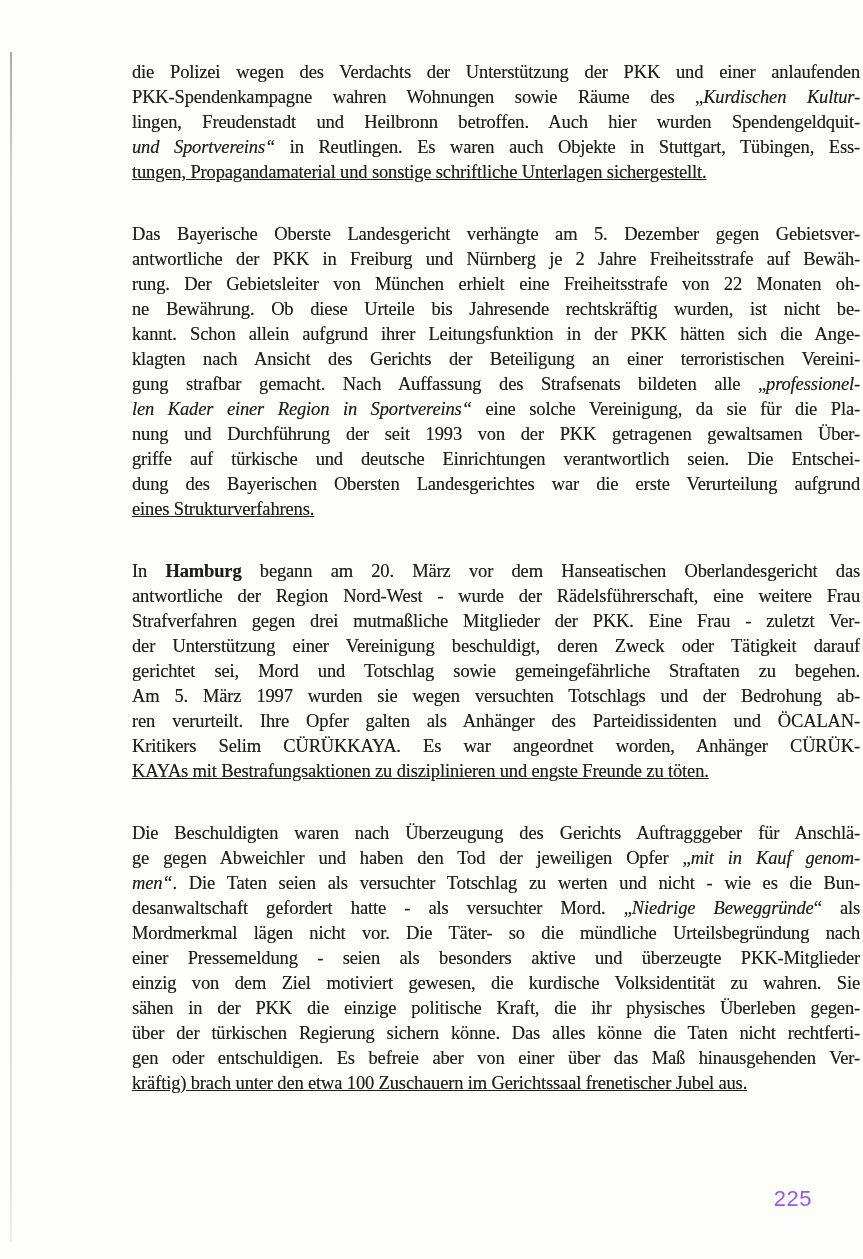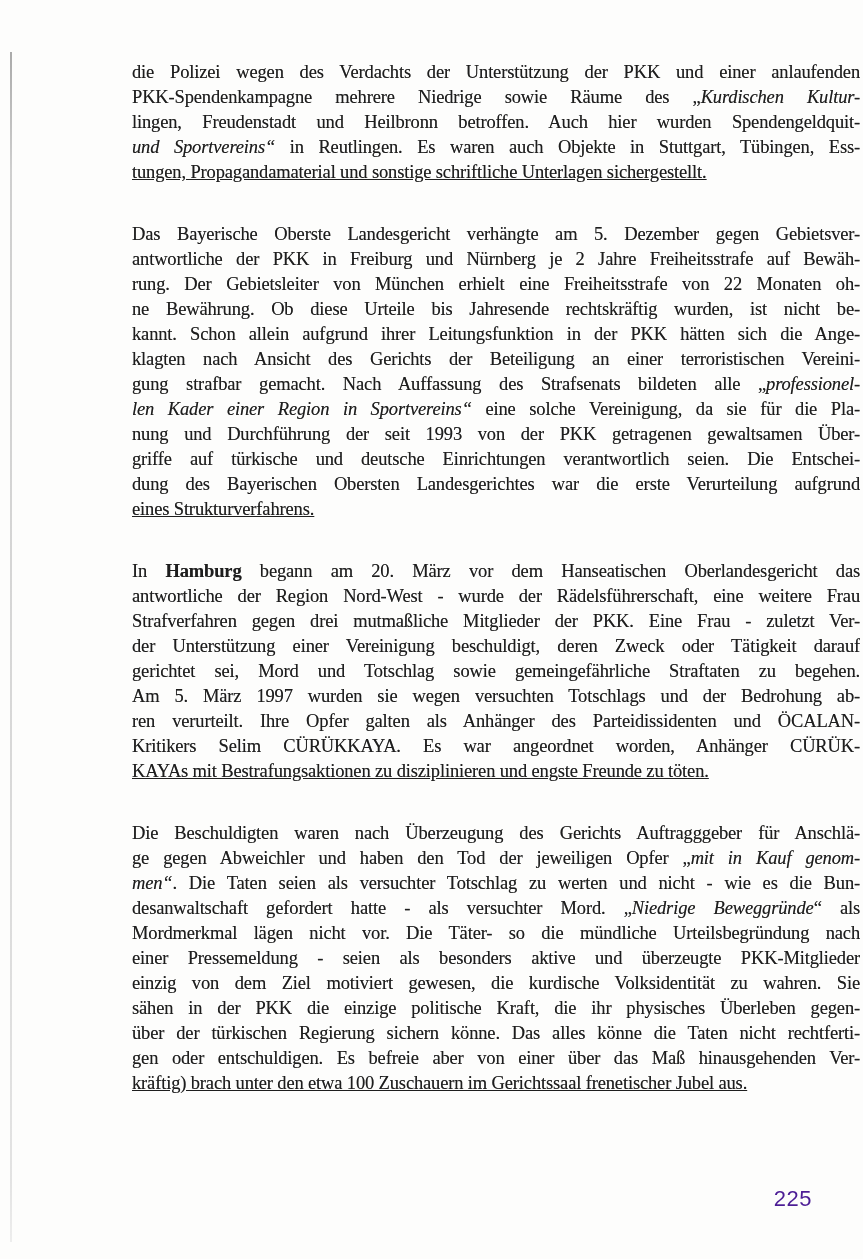--- a/index.html
+++ b/index.html
@@ -70,7 +70,7 @@
   <div class="text-block">
       <div class="paragraph">
         <div class="line"><span>die Polizei wegen des Verdachts der Unterstützung der PKK und einer anlaufenden</span></div>
-        <div class="line"><span>PKK-Spendenkampagne mehrere Niedrige sowie Räume des „</span><i>Kurdischen Kultur-</i></div>
+        <div class="line"><span>PKK-Spendenkampagne wahren Wohnungen sowie Räume des „</span><i>Kurdischen Kultur-</i></div>
         <div class="line"><span>lingen, Freudenstadt und Heilbronn betroffen. Auch hier wurden Spendengeldquit-</span></div>
         <div class="line"><i>und Sportvereins“</i><span> in Reutlingen. Es waren auch Objekte in Stuttgart, Tübingen, Ess-</span></div>
         <div class="line last"><span>tungen, Propagandamaterial und sonstige schriftliche Unterlagen sichergestellt.</span></div>

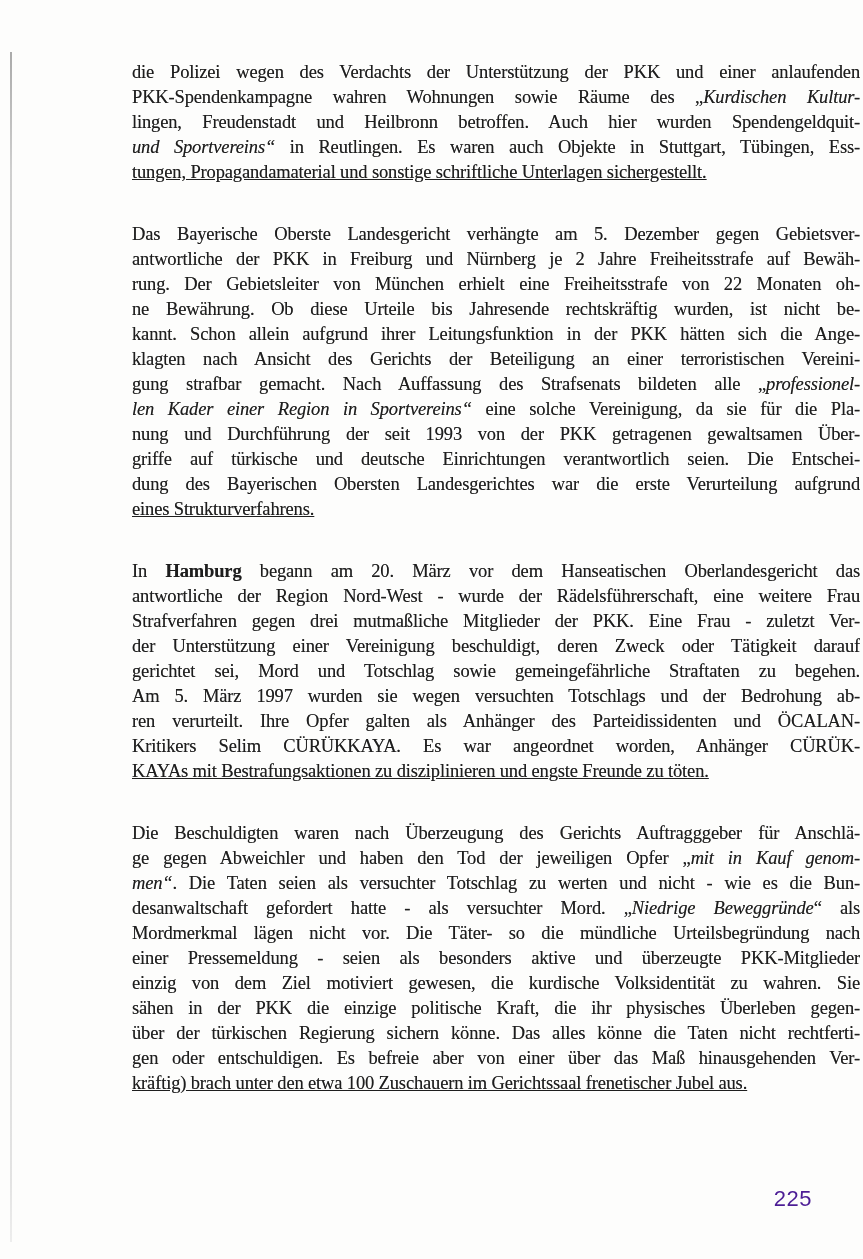--- a/index.html
+++ b/index.html
@@ -59,7 +59,7 @@
     font-family: "Liberation Sans", sans-serif;
     font-size: 22px;
     letter-spacing: 0.5px;
-    color: #4c1d95;
+    color: #8b5cf6;
   }
 </style>
 </head>

